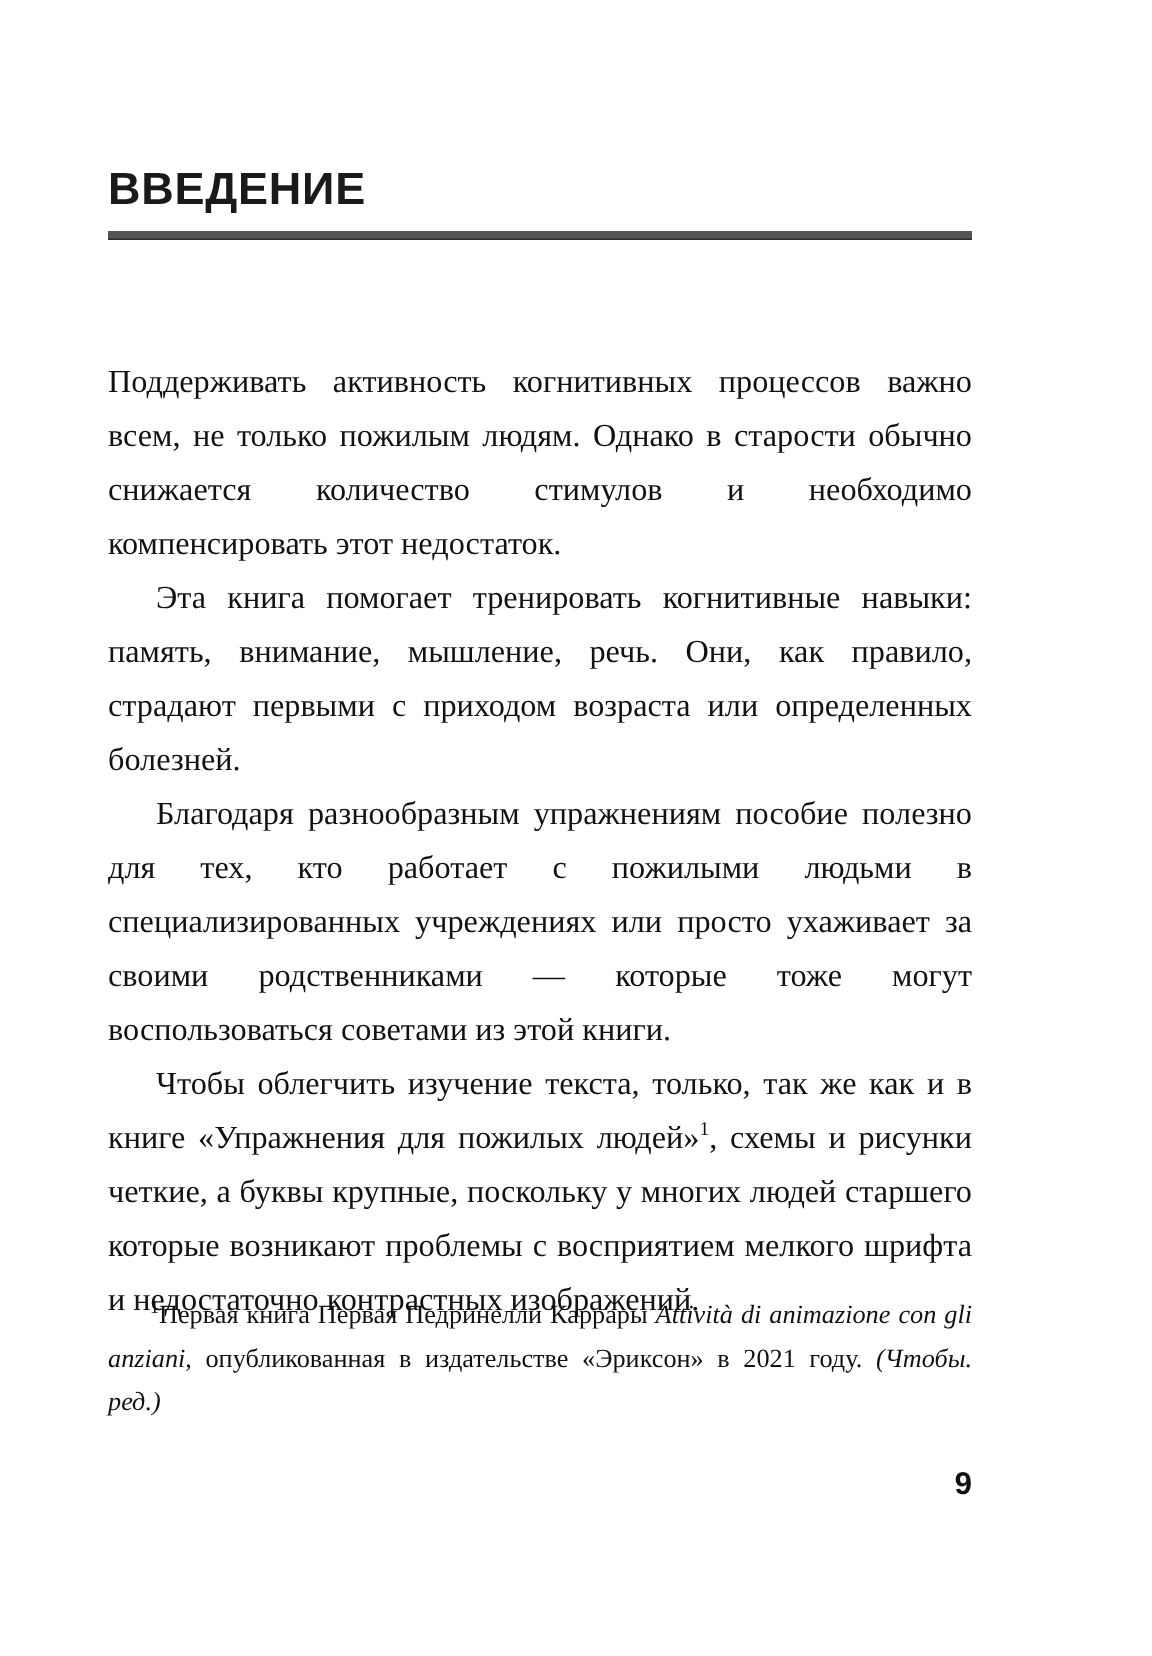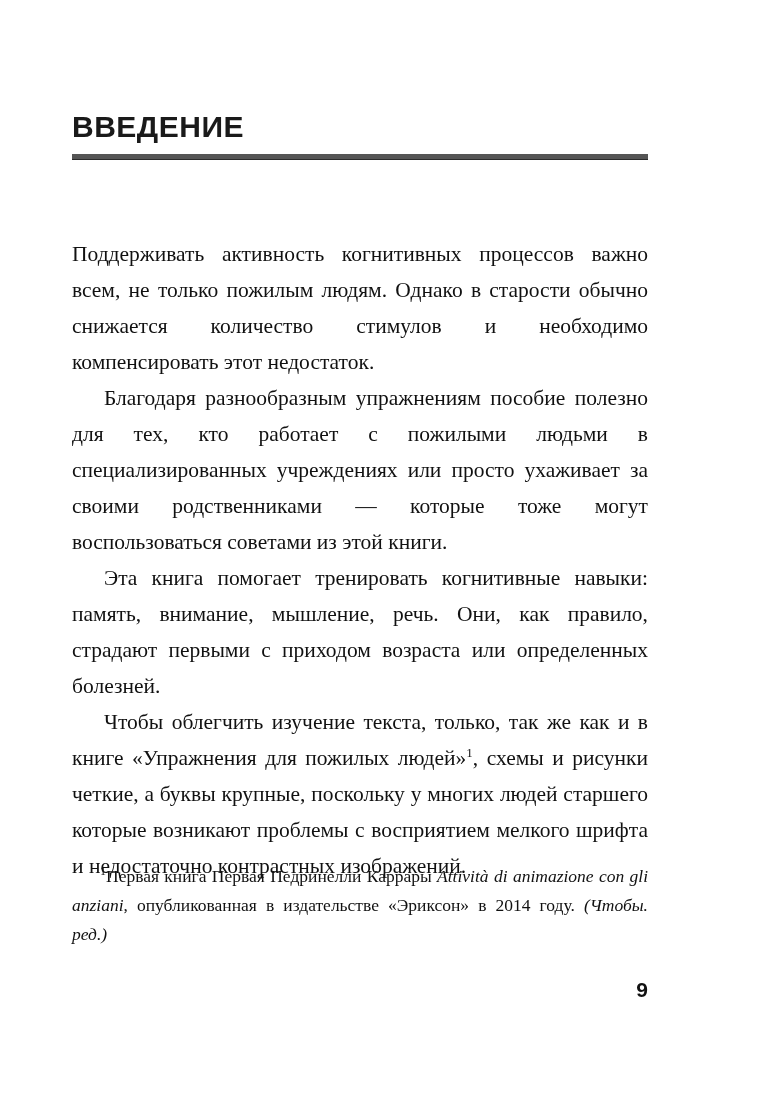--- a/index.html
+++ b/index.html
@@ -105,9 +105,9 @@
 
     <p class="body-text first">Поддерживать активность когнитивных процессов важно всем, не только пожилым людям. Однако в старости обычно снижается количество стимулов и необходимо компенсировать этот недостаток.</p>
 
+    <p class="body-text indent">Эта книга помогает тренировать когнитивные навыки: память, внимание, мышление, речь. Они, как правило, страдают первыми с приходом возраста или определенных болезней.</p>
+
     <p class="body-text indent">Благодаря разнообразным упражнениям пособие полезно для тех, кто работает с пожилыми людьми в специализированных учреждениях или просто ухаживает за своими родственниками — которые тоже могут воспользоваться советами из этой книги.</p>
-
-    <p class="body-text indent">Эта книга помогает тренировать когнитивные навыки: память, внимание, мышление, речь. Они, как правило, страдают первыми с приходом возраста или определенных болезней.</p>
 
     <p class="body-text indent"><span>Чтобы облегчить изучение текста, только, так же как и в книге «Упражнения для пожилых людей»</span><sup class="fn">1</sup><span>, схемы и рисунки четкие, а буквы крупные, поскольку у многих людей старшего которые возникают проблемы с восприятием мелкого шрифта и недостаточно контрастных изображений.</span></p>
 

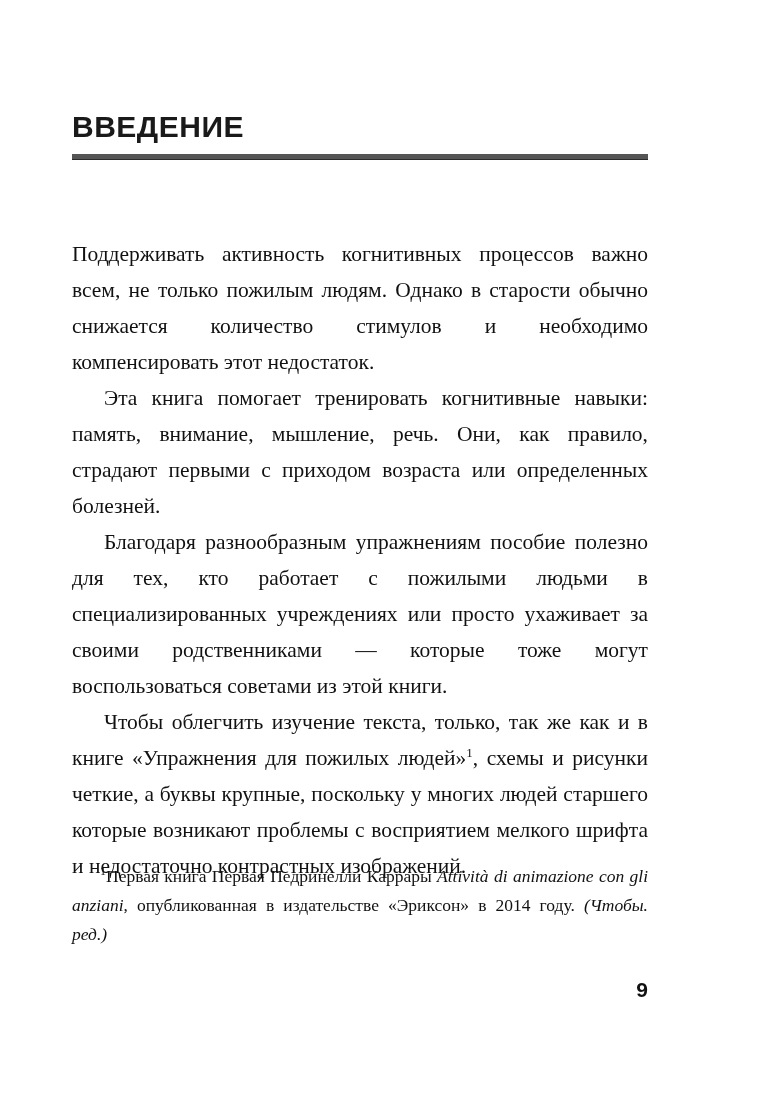--- a/index.html
+++ b/index.html
@@ -112,7 +112,7 @@
     <p class="body-text indent"><span>Чтобы облегчить изучение текста, только, так же как и в книге «Упражнения для пожилых людей»</span><sup class="fn">1</sup><span>, схемы и рисунки четкие, а буквы крупные, поскольку у многих людей старшего которые возникают проблемы с восприятием мелкого шрифта и недостаточно контрастных изображений.</span></p>
 
     <div class="footnote-area">
-      <p class="footnote"><span class="marker">1</span><span>Первая книга Первая Педринелли Каррары </span><i>Attività di animazione con gli anziani</i><span>, опубликованная в издательстве «Эриксон» в 2014 году. </span><i>(Чтобы. ред.)</i></p>
+      <p class="footnote"><span class="marker">1</span><span>Первая книга Первая Педринелли Каррары </span><i>Attività di animazione con gli anziani</i><span>, опубликованная в издательстве «Эриксон» в 2021 году. </span><i>(Чтобы. ред.)</i></p>
     </div>
 
     <div class="page-number">9</div>

